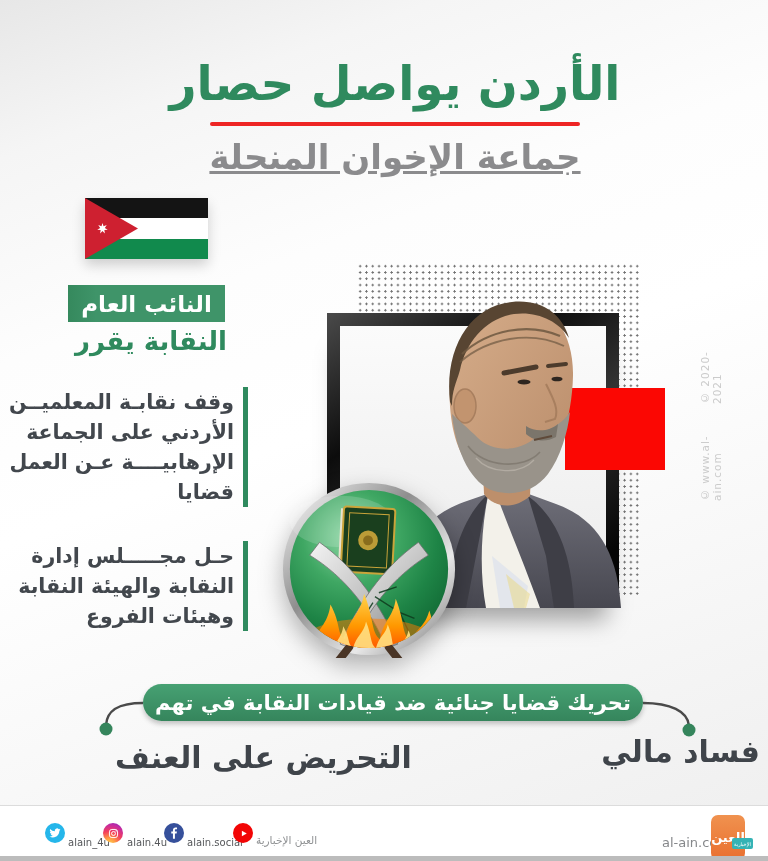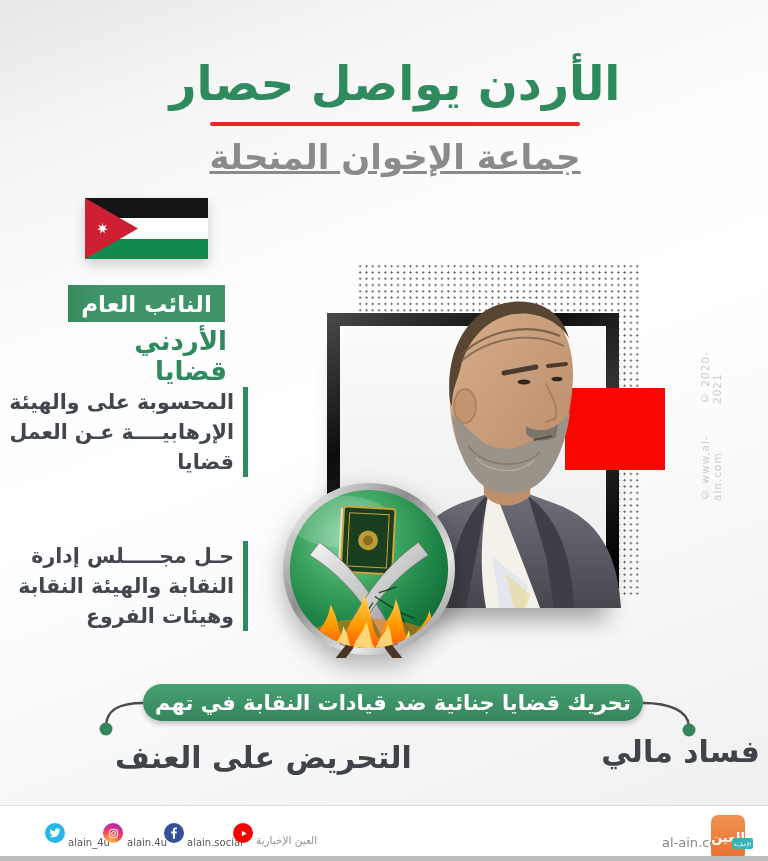--- a/index.html
+++ b/index.html
@@ -98,7 +98,7 @@
   </div>
 
   <div class="badge">النائب العام</div>
-  <div class="badge-sub">الأردني قضايا</div>
+  <div class="badge-sub">النقابة يقرر</div>
 
   <div class="point point1">
     <div class="pline">المحسوبة على والهيئة</div>

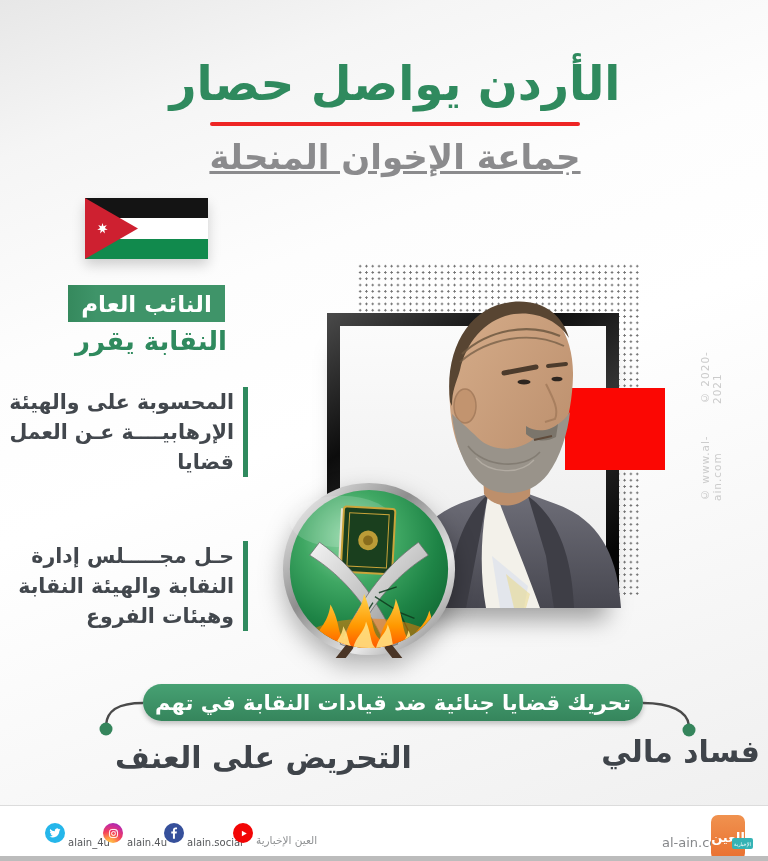--- a/index.html
+++ b/index.html
@@ -101,6 +101,7 @@
   <div class="badge-sub">النقابة يقرر</div>
 
   <div class="point point1">
+    <div class="pline">وقف نقابـة المعلميــن</div>
     <div class="pline">المحسوبة على والهيئة</div>
     <div class="pline">الإرهابيــــة عـن العمل</div>
     <div class="pline">قضايا</div>

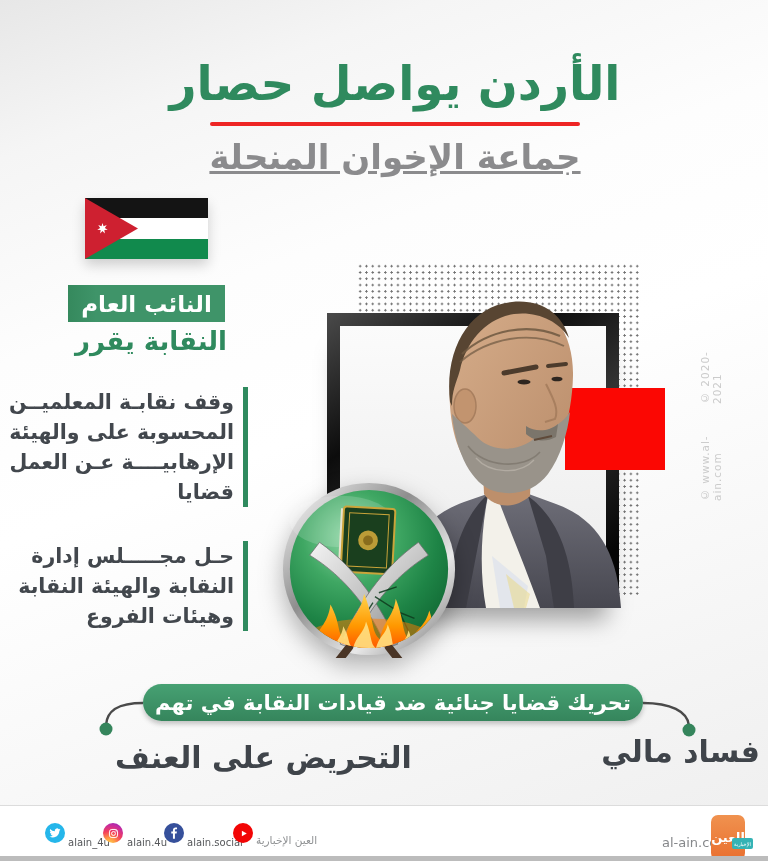--- a/index.html
+++ b/index.html
@@ -102,7 +102,7 @@
 
   <div class="point point1">
     <div class="pline">وقف نقابـة المعلميــن</div>
-    <div class="pline">المحسوبة على والهيئة</div>
+    <div class="pline">الأردني على الجماعة</div>
     <div class="pline">الإرهابيــــة عـن العمل</div>
     <div class="pline">قضايا</div>
   </div>

